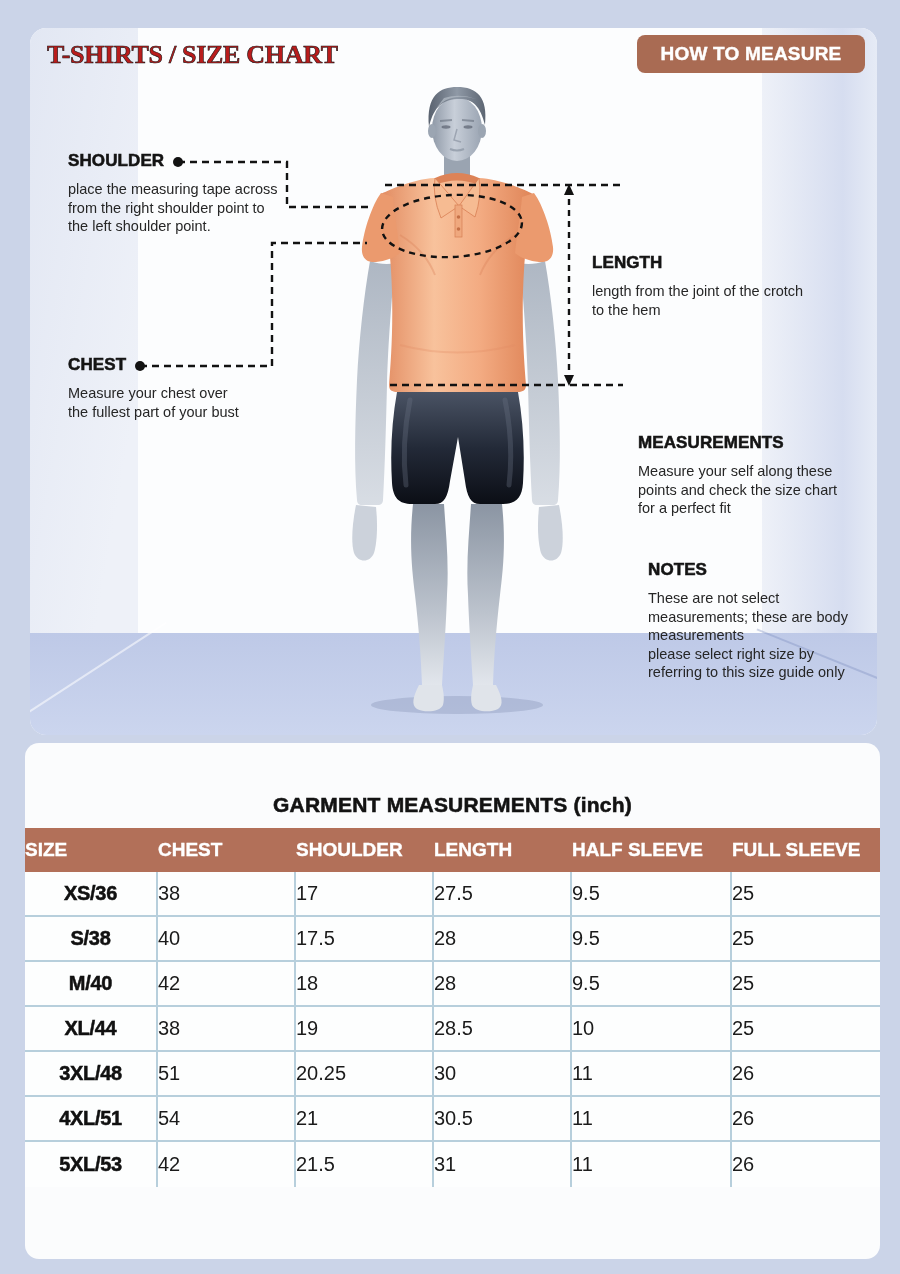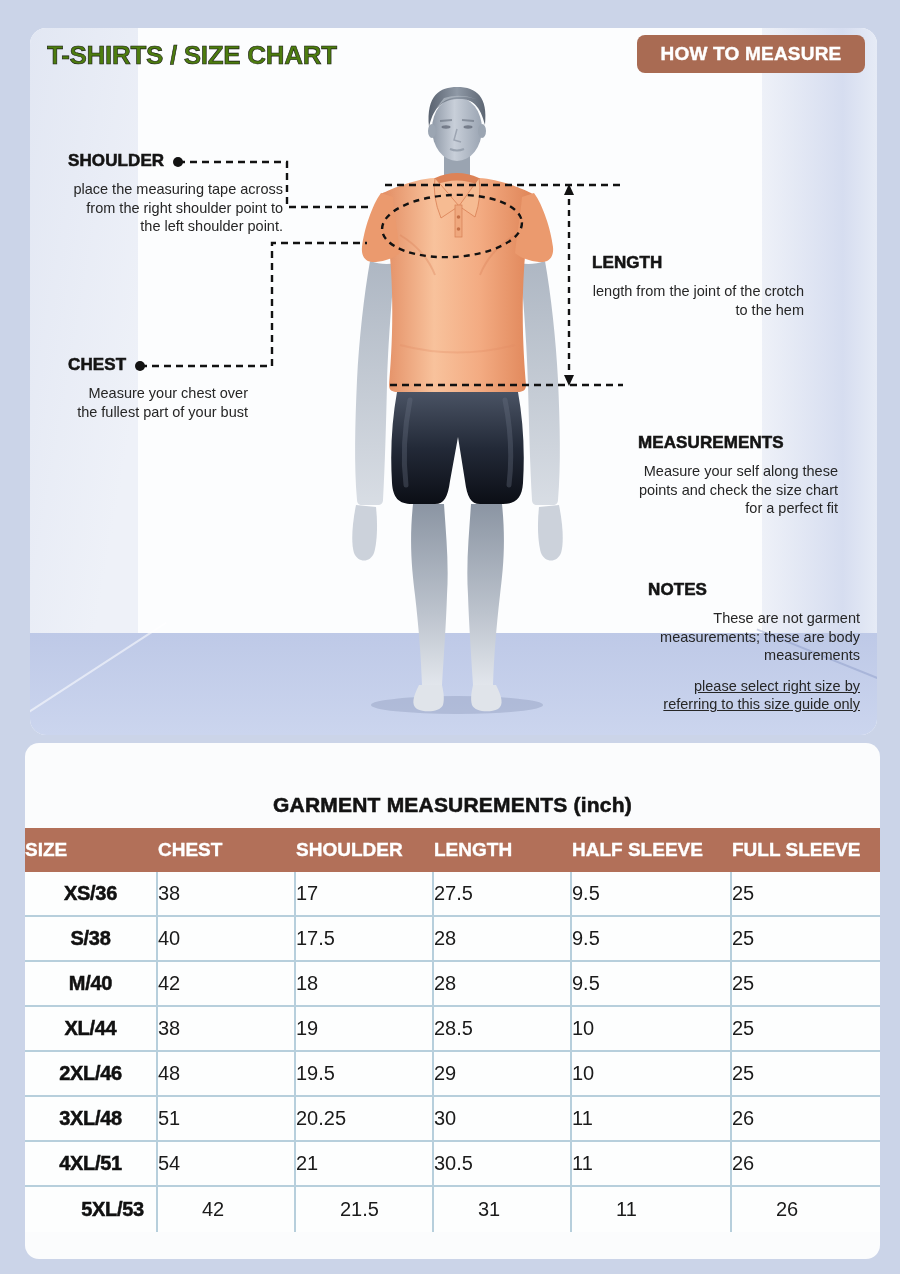--- a/index.html
+++ b/index.html
@@ -36,8 +36,8 @@
   }
   .page-title {
     position:absolute; left:17px; top:12px;
-    font-size:26px; font-weight:bold; letter-spacing:-0.3px; color:#4d7c0f;
-    -webkit-text-stroke:.6px #141414; z-index:6;
+    font-size:26px; font-weight:bold; letter-spacing:-0.3px; color:#b91c1c;
+    -webkit-text-stroke:.6px #141414; z-index:6;font-family:Liberation Serif, serif;
   }
   .htm-button {
     position:absolute; right:12px; top:7px; width:228px; height:38px;

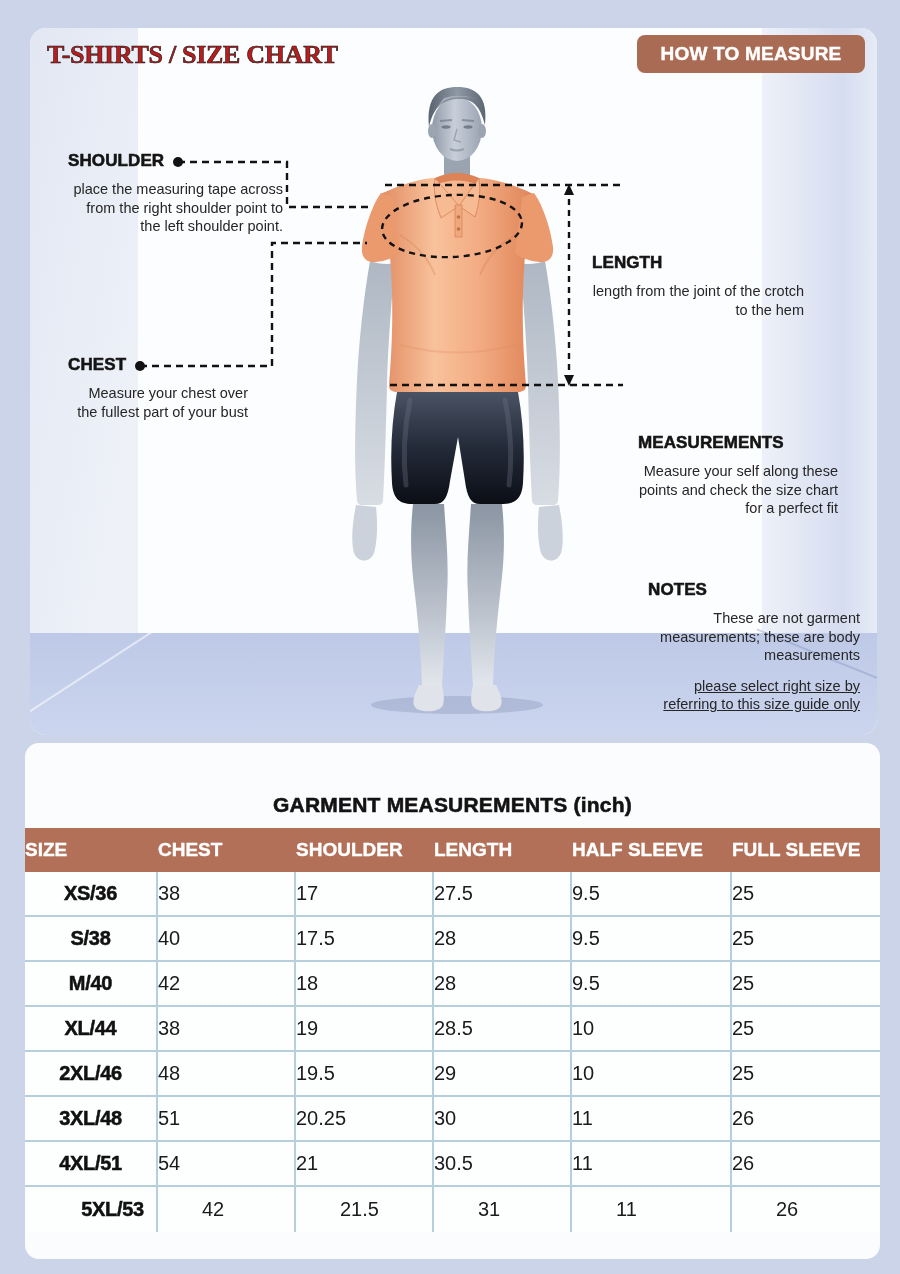--- a/index.html
+++ b/index.html
@@ -56,7 +56,7 @@
     font-size:17px; font-weight:bold; -webkit-text-stroke:.55px #141414;
     color:#141414; letter-spacing:.1px; margin-bottom:9px;
   }
-  .anno p { font-size:14.5px; line-height:18.5px; color:#262626;text-align:right; }
+  .anno p { font-size:14.5px; line-height:18.5px; color:#262626; }
   .anno p + p { margin-top:12px;text-decoration:underline; }
   
   .table-card {

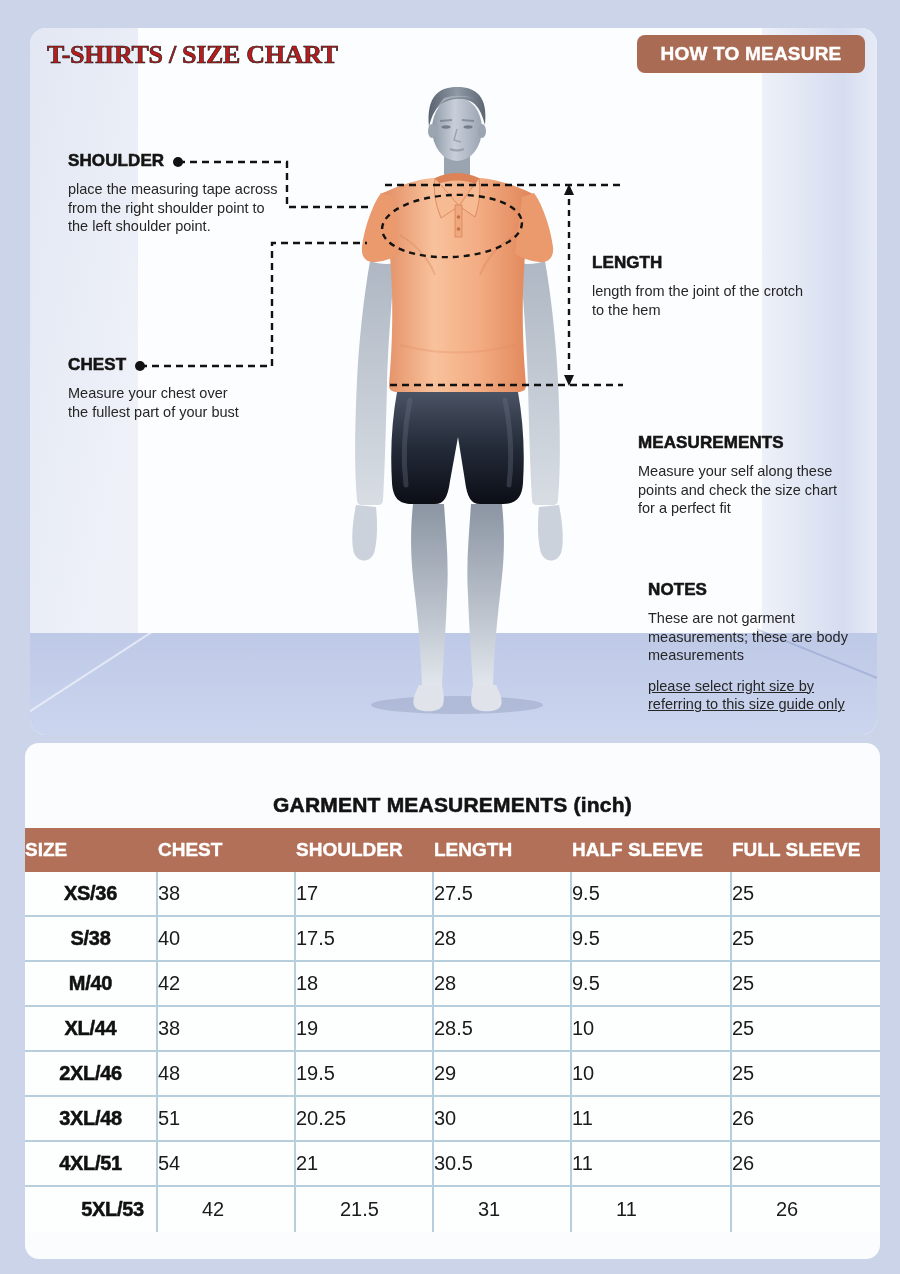--- a/index.html
+++ b/index.html
@@ -219,7 +219,7 @@
       <h3>MEASUREMENTS</h3>
       <p>Measure your self along these points and check the size chart for a perfect fit</p>
     </div>
-    <div class="anno" style="left:618px; top:552px; width:212px;">
+    <div class="anno" style="left:618px; top:532px; width:212px;">
       <h3>NOTES</h3>
       <p>These are not garment measurements; these are body measurements</p>
       <p>please select right size by referring to this size guide only</p>

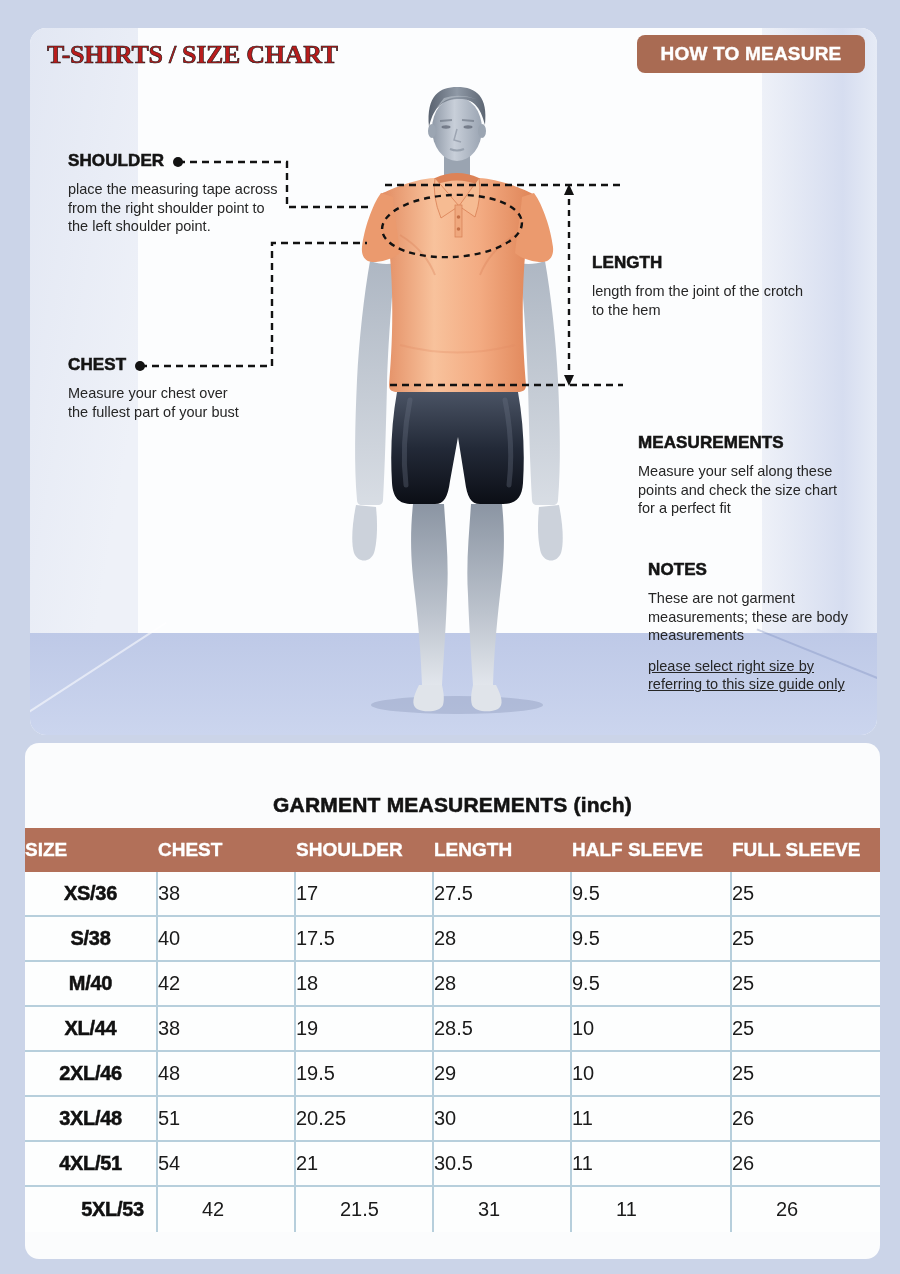--- a/index.html
+++ b/index.html
@@ -221,7 +221,7 @@
     </div>
     <div class="anno" style="left:618px; top:532px; width:212px;">
       <h3>NOTES</h3>
-      <p>These are not garment measurements; these are body measurements</p>
+      <p>These are not select measurements; these are body measurements</p>
       <p>please select right size by referring to this size guide only</p>
     </div>
   </div>

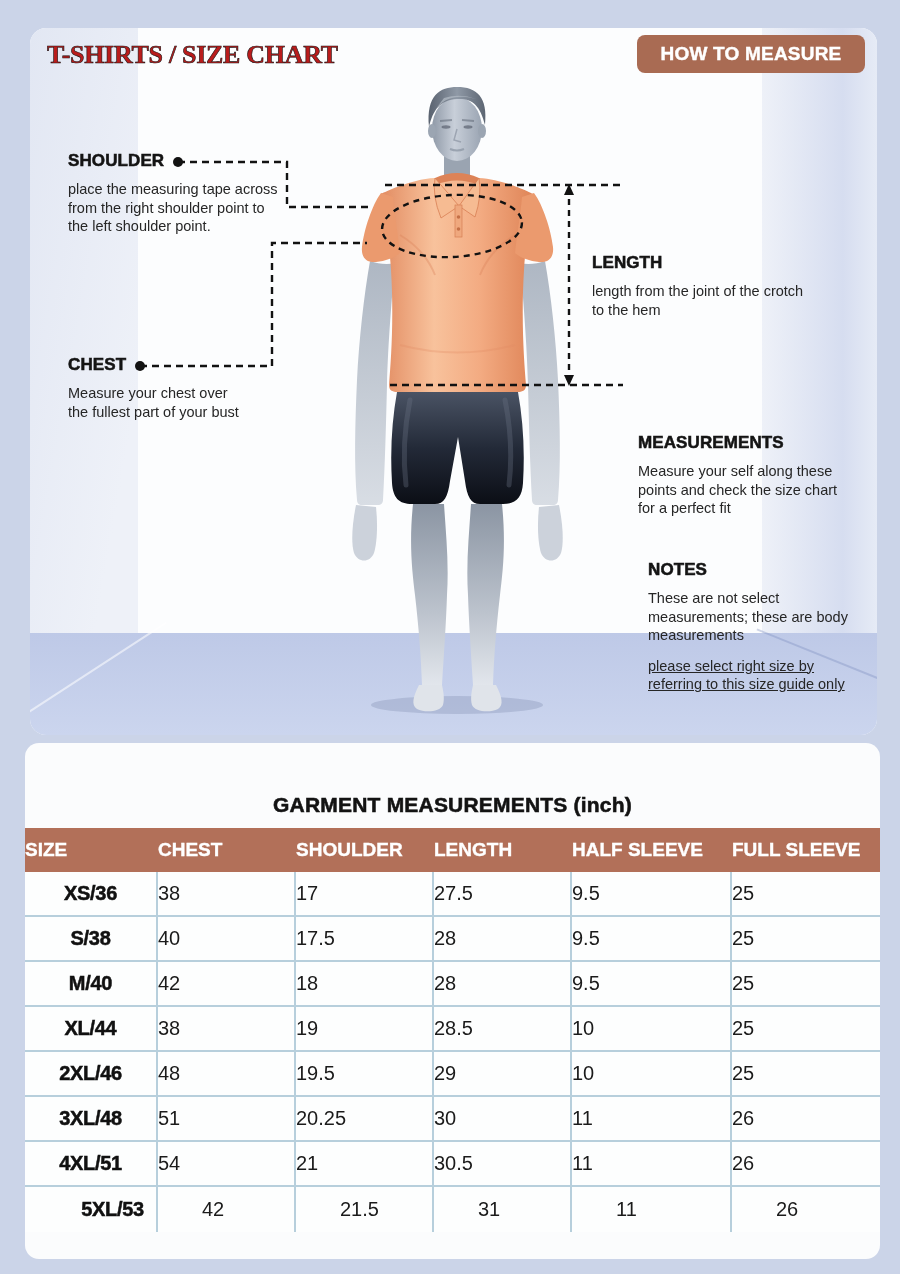--- a/index.html
+++ b/index.html
@@ -57,7 +57,7 @@
     color:#141414; letter-spacing:.1px; margin-bottom:9px;
   }
   .anno p { font-size:14.5px; line-height:18.5px; color:#262626; }
-  .anno p + p { margin-top:12px;text-decoration:underline; }
+  .anno p + p { margin-top:0; }
   
   .table-card {
     position:absolute; left:25px; top:743px; width:855px; height:516px;

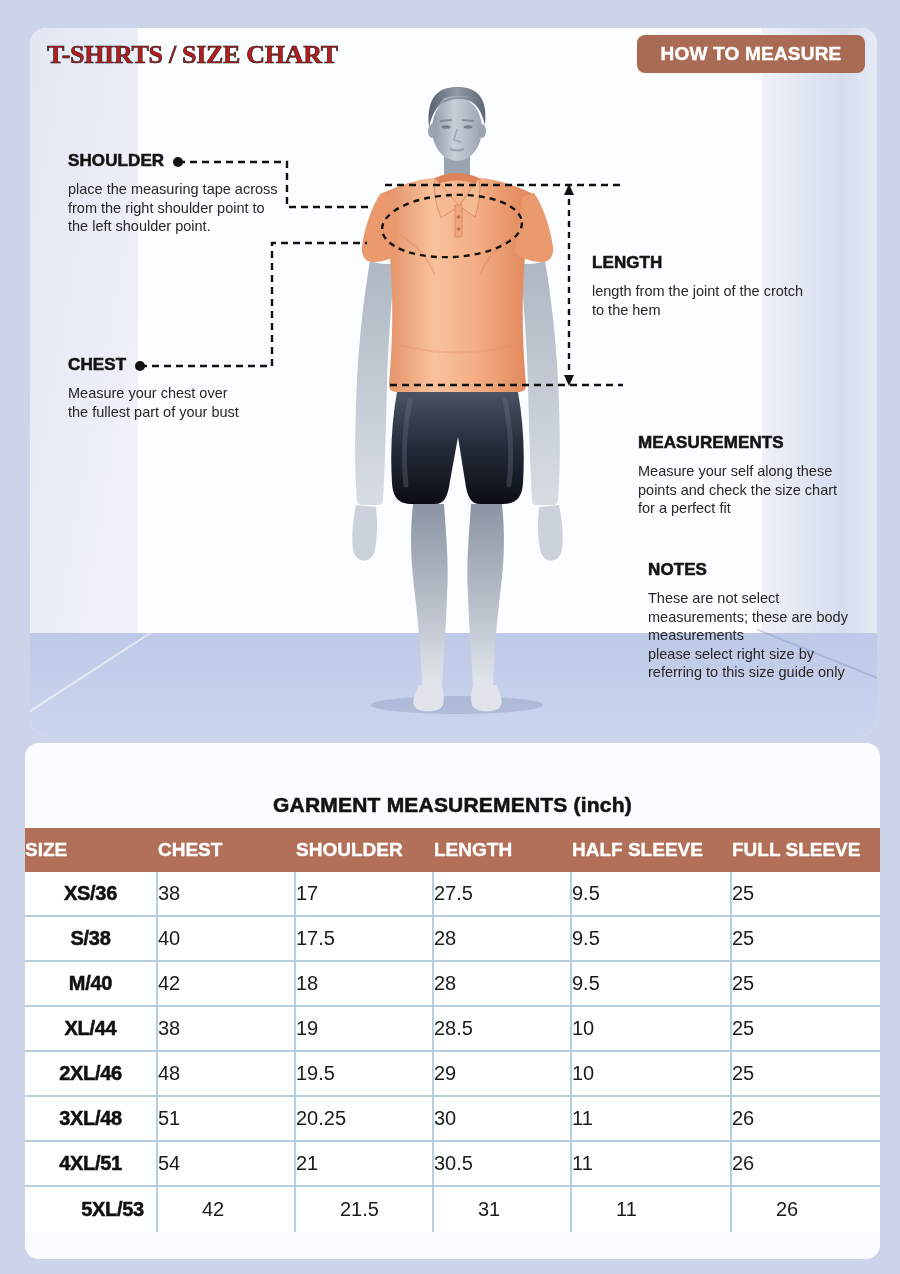--- a/index.html
+++ b/index.html
@@ -281,14 +281,6 @@
             <td>25</td>
           </tr>
           <tr>
-            <th>2XL/46</th>
-            <td>48</td>
-            <td>19.5</td>
-            <td>29</td>
-            <td>10</td>
-            <td>25</td>
-          </tr>
-          <tr>
             <th>3XL/48</th>
             <td>51</td>
             <td>20.25</td>

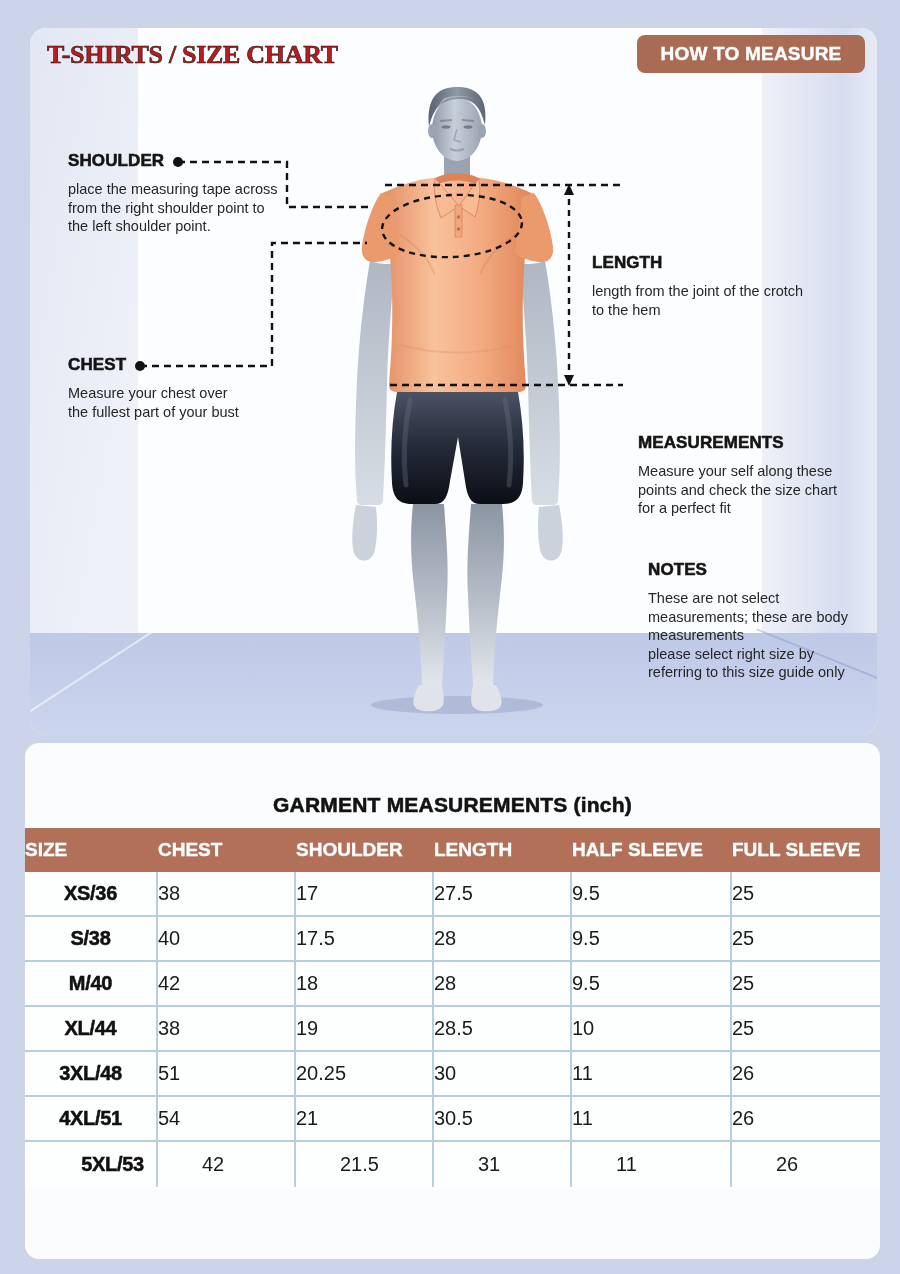--- a/index.html
+++ b/index.html
@@ -81,7 +81,7 @@
     border-right:2px solid #b7cfdc; border-bottom:2px solid #b7cfdc;
   }
   .size-table tbody tr > *:last-child { border-right:none; }
-  .size-table tbody tr:last-child > * { border-bottom:none;padding-left:44px; }
+  .size-table tbody tr:last-child > * { border-bottom:none; }
   .size-table tbody th {
     font-size:20px; font-weight:bold; color:#111;
     -webkit-text-stroke:.5px #111; letter-spacing:-.3px;

